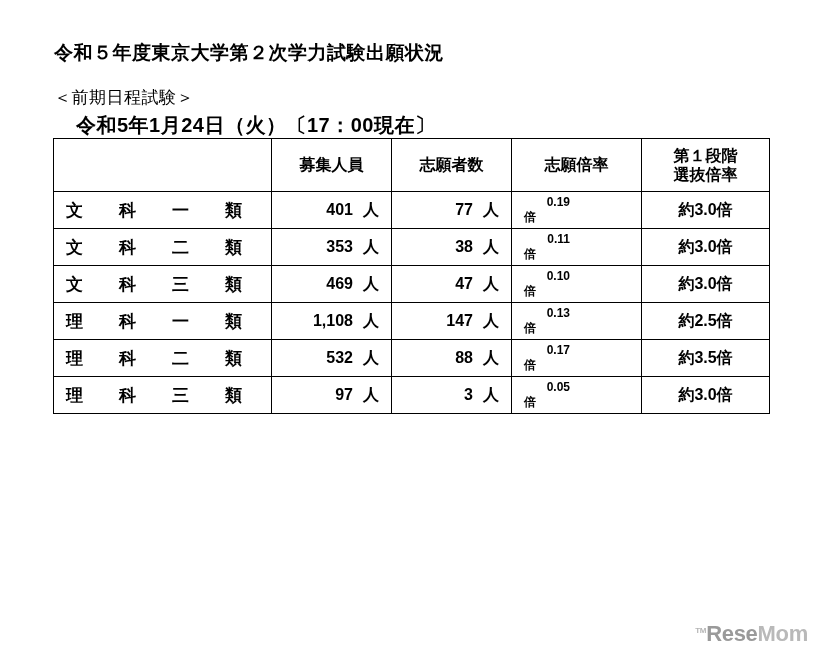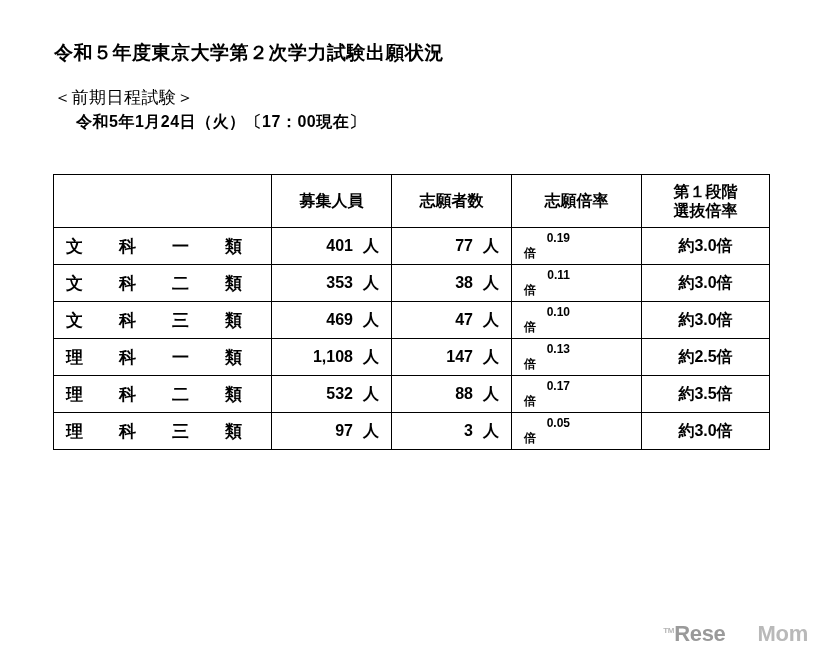--- a/index.html
+++ b/index.html
@@ -43,7 +43,7 @@
     position: absolute;
     left: 76px;
     top: 112px;
-    font-size: 16px;
+    font-size: 20px;
     font-weight: bold;
     letter-spacing: 0.5px;
     white-space: nowrap;

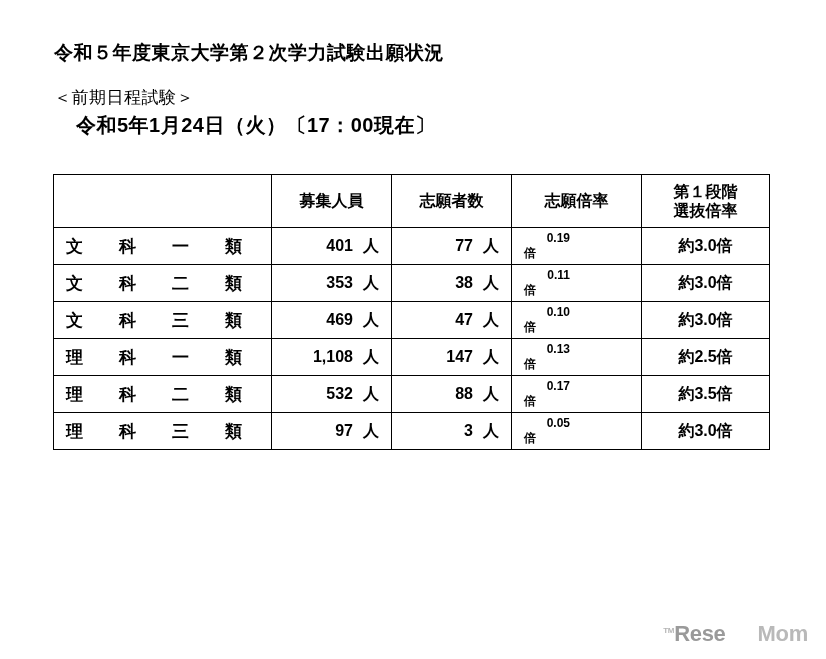--- a/index.html
+++ b/index.html
@@ -55,7 +55,6 @@
     width: 716px;
     border-collapse: collapse;
     table-layout: fixed;
-    margin-top: 36px;
   }
   table.app-table td, table.app-table th {
     border: 1.5px solid #000;

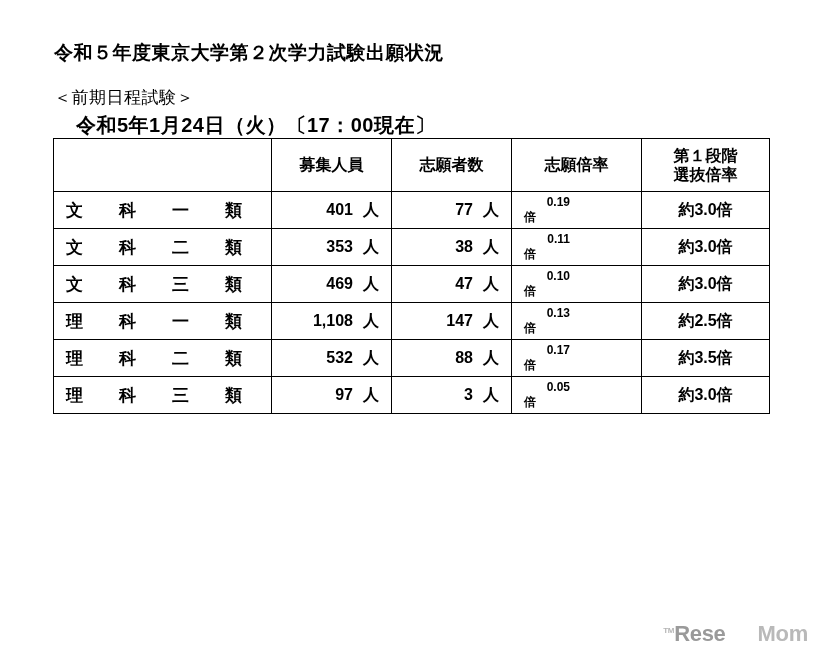--- a/index.html
+++ b/index.html
@@ -139,7 +139,7 @@
     letter-spacing: -0.3px;
     font-family: "Liberation Sans", sans-serif;
   }
-  .logo .accent { color: #b9b9b9; margin-left: 32px; }
+  .logo .accent { color: #b9b9b9; }
   .logo .tm {
     font-size: 8px;
     vertical-align: super;

